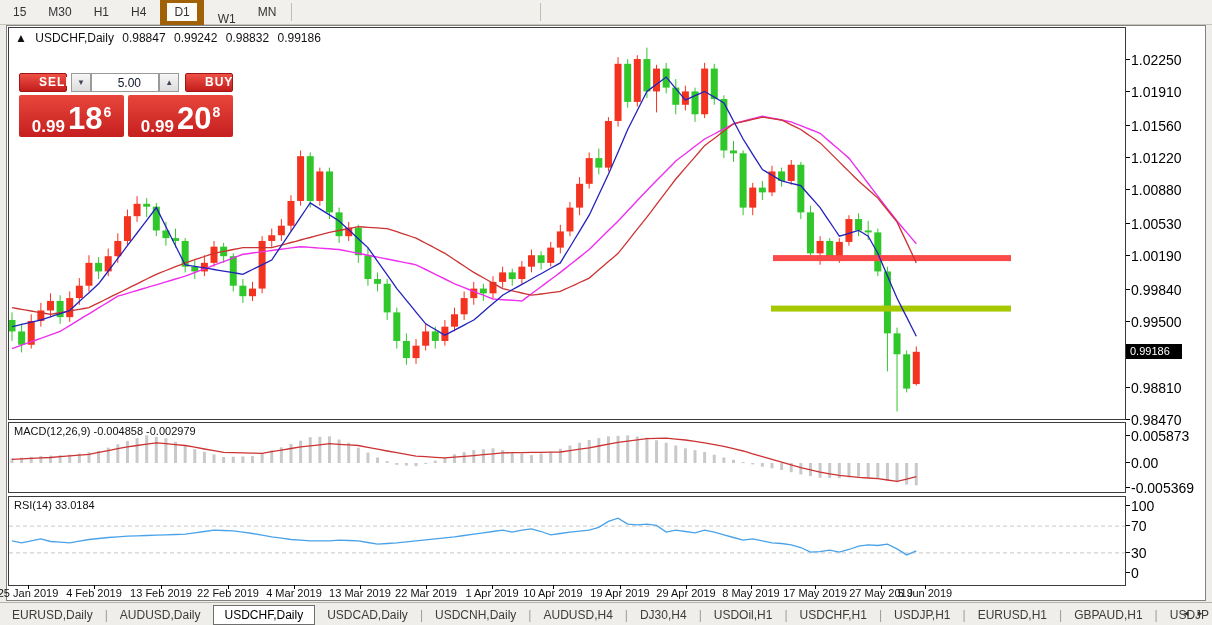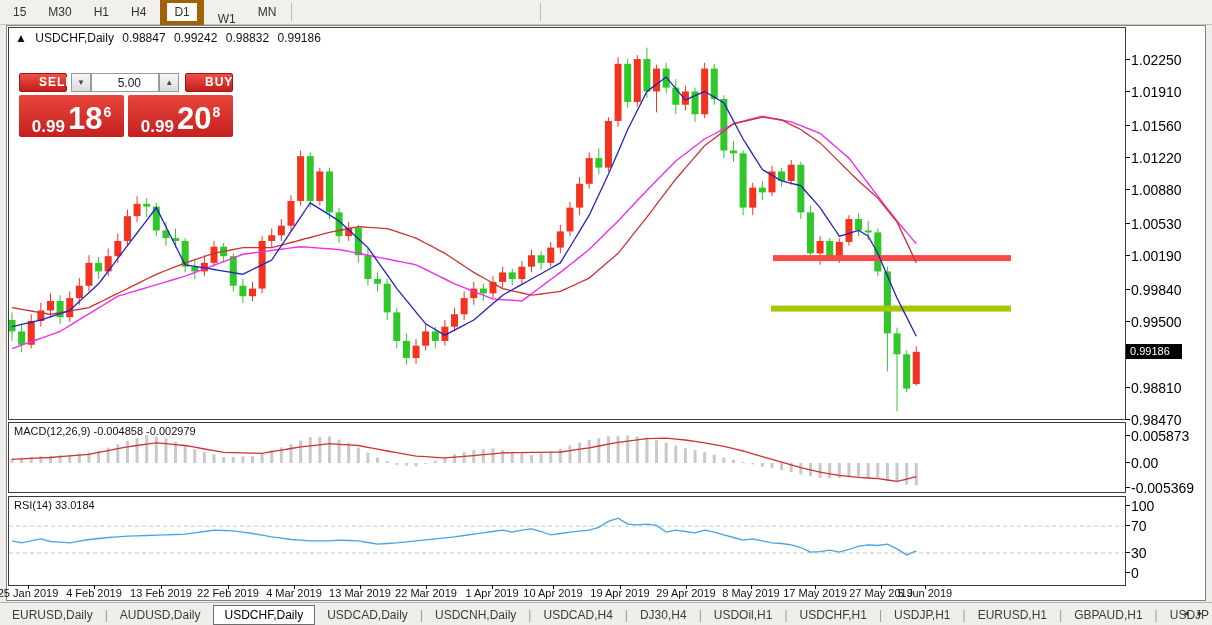--- a/index.html
+++ b/index.html
@@ -504,7 +504,7 @@
       <div class="tab-sep">|</div>
       <div class="tab">USDCNH,Daily</div>
       <div class="tab-sep">|</div>
-      <div class="tab">USDCAD,H4</div>
+      <div class="tab">AUDUSD,H4</div>
       <div class="tab-sep">|</div>
       <div class="tab">DJ30,H4</div>
       <div class="tab-sep">|</div>

